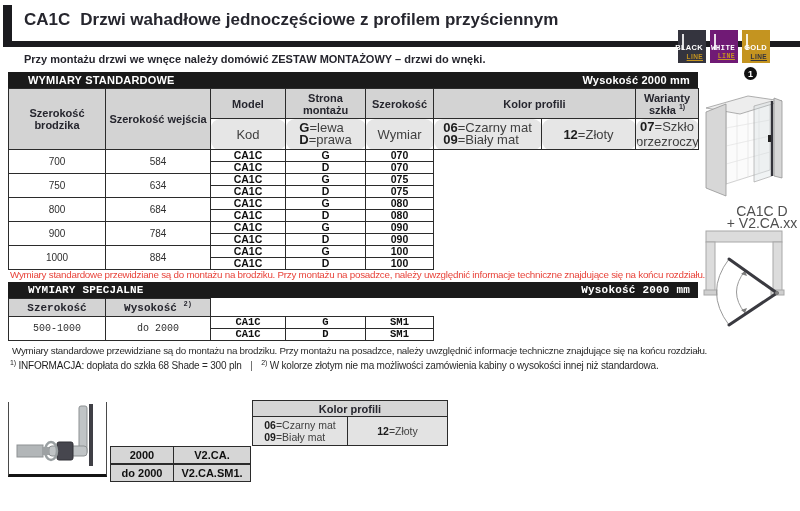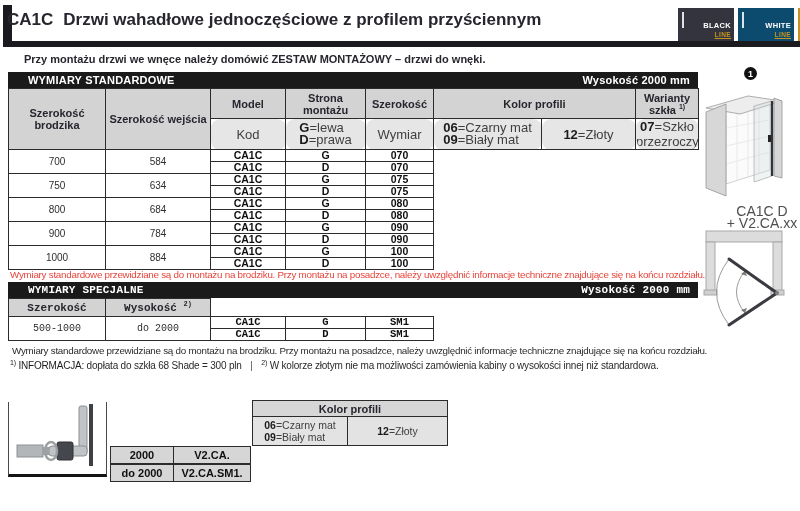--- a/index.html
+++ b/index.html
@@ -9,7 +9,7 @@
   
   .title-accent{position:absolute;left:3px;top:5px;width:9px;height:42px;background:#1b1b1f;}
   .title-rule{position:absolute;left:3px;top:41px;width:797px;height:6px;background:#1b1b1f;}
-  .page-title{position:absolute;left:7px;top:10px;margin:0;font-size:17px;font-weight:bold;color:#26262e;white-space:nowrap;}
+  .page-title{position:absolute;left:24px;top:10px;margin:0;font-size:17px;font-weight:bold;color:#26262e;white-space:nowrap;}
   .page-title .t-code{margin-right:10px;}
 
   .badges{position:absolute;left:678px;top:8px;display:flex;gap:4px;}

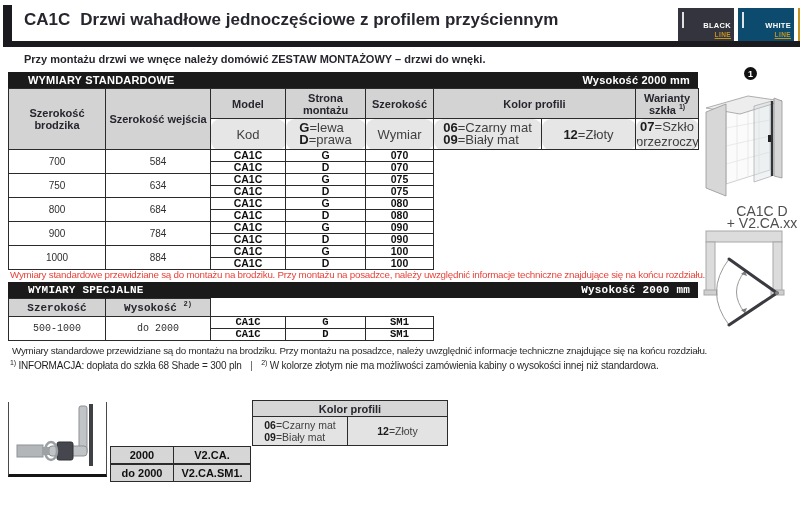--- a/index.html
+++ b/index.html
@@ -13,7 +13,7 @@
   .page-title .t-code{margin-right:10px;}
 
   .badges{position:absolute;left:678px;top:8px;display:flex;gap:4px;}
-  .badge{position:relative;width:56px;height:33px;}
+  .badge{position:relative;width:28px;height:33px;margin-top:22px;}
   .badge .tick{position:absolute;left:4px;top:4px;width:2px;height:16px;background:rgba(255,255,255,.85);}
   .badge .l1{position:absolute;right:3px;bottom:11px;font-size:7.5px;font-weight:bold;letter-spacing:.3px;color:#fff;}
   .badge .l2{position:absolute;right:3px;bottom:3px;font-size:6.5px;font-weight:bold;letter-spacing:.4px;text-decoration:underline;}

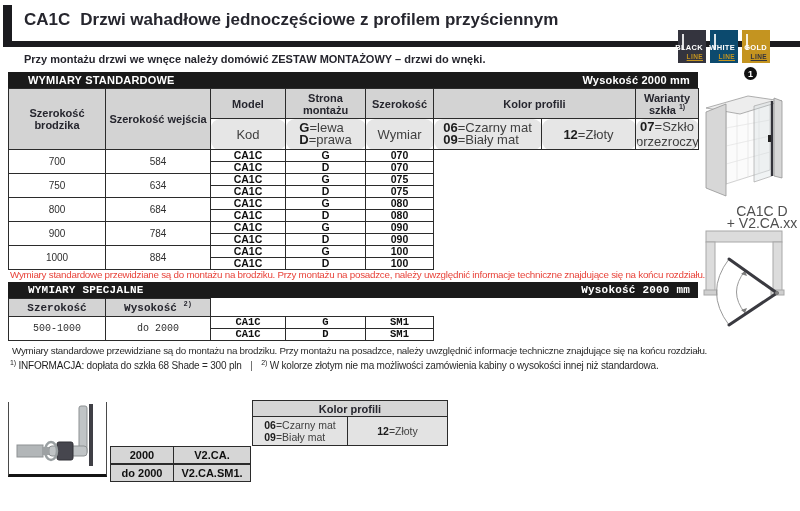--- a/index.html
+++ b/index.html
@@ -18,7 +18,7 @@
   .badge .l1{position:absolute;right:3px;bottom:11px;font-size:7.5px;font-weight:bold;letter-spacing:.3px;color:#fff;}
   .badge .l2{position:absolute;right:3px;bottom:3px;font-size:6.5px;font-weight:bold;letter-spacing:.4px;text-decoration:underline;}
   .b-black{background:#34343e;}
-  .b-white{background:#0c4a6e;}
+  .b-white{background:#701a75;font-family:Liberation Mono, monospace;}
   .b-gold{background:#c49420;}
   .b-black .l2,.b-white .l2{color:#c49420;}
   .b-gold .l2{color:#34343e;}

